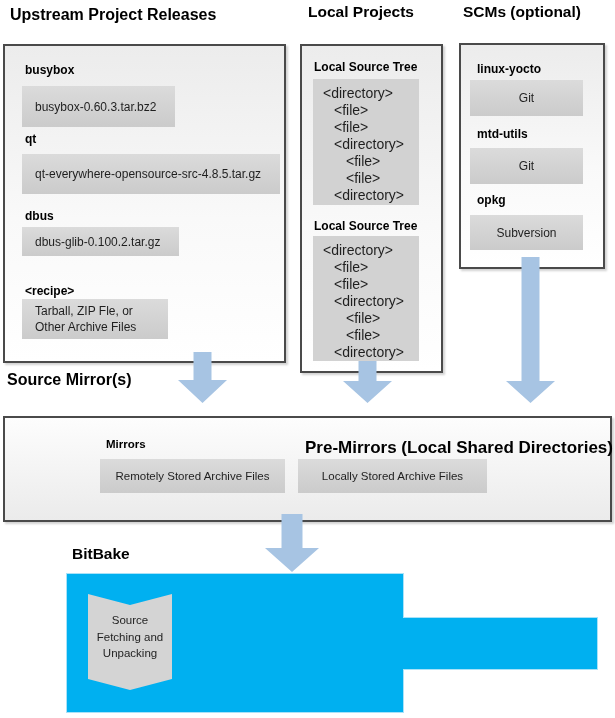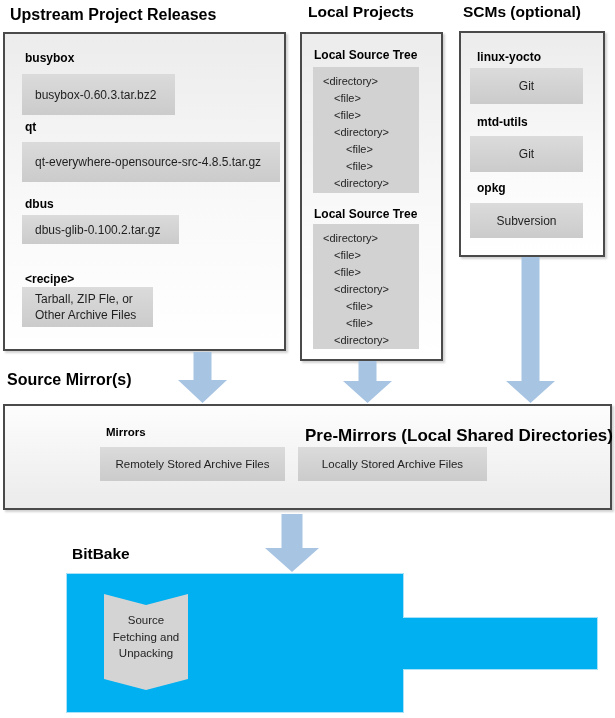--- a/index.html
+++ b/index.html
@@ -8,7 +8,7 @@
   .title{position:absolute;font-weight:bold;font-size:15.5px;white-space:nowrap;}
   .panel{position:absolute;box-sizing:border-box;border:2px solid #4a4a4a;
          background:linear-gradient(180deg,#ececec 0%,#f9f9f9 55%,#ffffff 100%);
-         box-shadow:2px 2px 2px rgba(0,0,0,0.18);}
+         box-shadow:2px 2px 2px rgba(0,0,0,0.18);margin-top:12px;}
   .panel.mirror{background:linear-gradient(180deg,#fdfdfd 0%,#ebebeb 100%);}
   .lbl{position:absolute;font-weight:bold;font-size:12px;white-space:nowrap;}
   .fbox{position:absolute;background:linear-gradient(180deg,#dbdbdb,#cbcbcb);

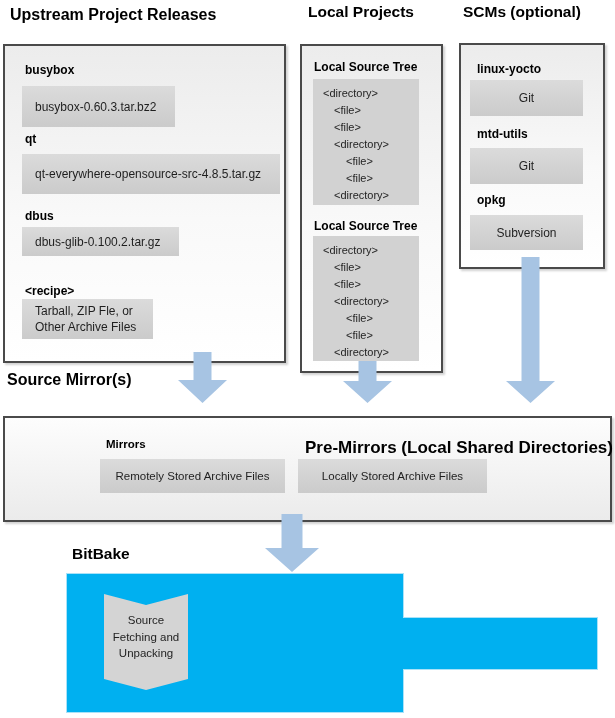--- a/index.html
+++ b/index.html
@@ -16,7 +16,7 @@
   .fbox .t{padding-left:13px;white-space:pre-line;line-height:16px;}
   .fbox.center{justify-content:center;}
   .fbox.center .t{padding-left:0;}
-  .tree{position:absolute;background:#d2d2d2;font-size:11px;color:#1f1f1f;
+  .tree{position:absolute;background:#d2d2d2;font-size:14px;color:#1f1f1f;
         padding:6px 0 13px 10px;line-height:17px;box-sizing:border-box;}
   .tree .ln{white-space:nowrap;}
   .lvl1{padding-left:11px;}

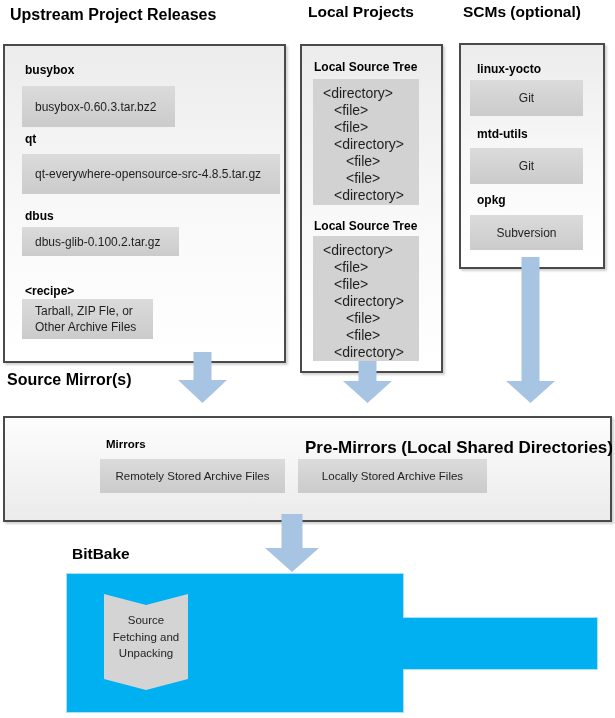--- a/index.html
+++ b/index.html
@@ -55,7 +55,7 @@
       <span class="t">dbus-glib-0.100.2.tar.gz</span>
     </div>
     <div class="lbl" style="left:20px;top:238px">&lt;recipe&gt;</div>
-    <div class="fbox" style="left:17px;top:253px;width:131px;height:40px">
+    <div class="fbox" style="left:17px;top:253px;width:146px;height:40px">
       <span class="t">Tarball, ZIP Fle, or
 Other Archive Files</span>
     </div>

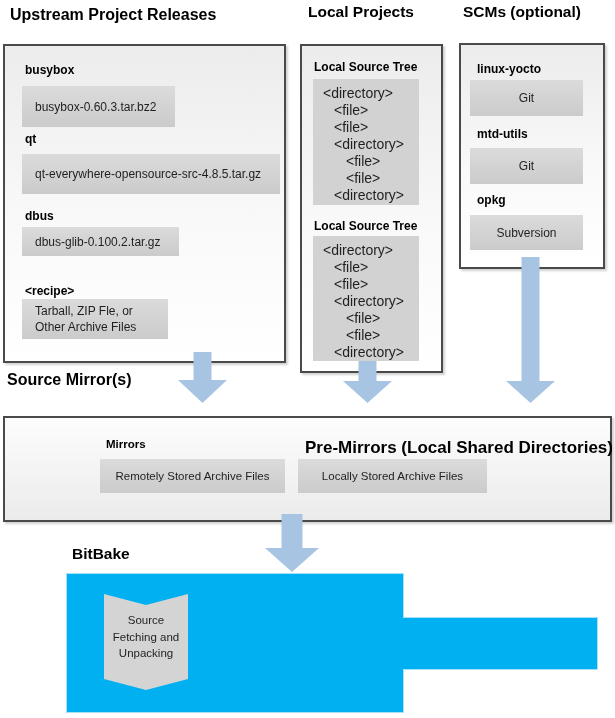--- a/index.html
+++ b/index.html
@@ -28,7 +28,7 @@
   .ribbon{position:absolute;left:88px;top:594px;width:84px;height:96px;background:#d4d4d4;
           clip-path:polygon(0 0,42px 11px,84px 0,84px 85px,42px 96px,0 85px);
           text-align:center;font-size:11.5px;line-height:16.5px;padding-top:18px;
-          box-sizing:border-box;white-space:pre-line;color:#1f1f1f;z-index:3;margin-left:16px;}
+          box-sizing:border-box;white-space:pre-line;color:#1f1f1f;z-index:3;}
 </style>
 </head>
 <body>

